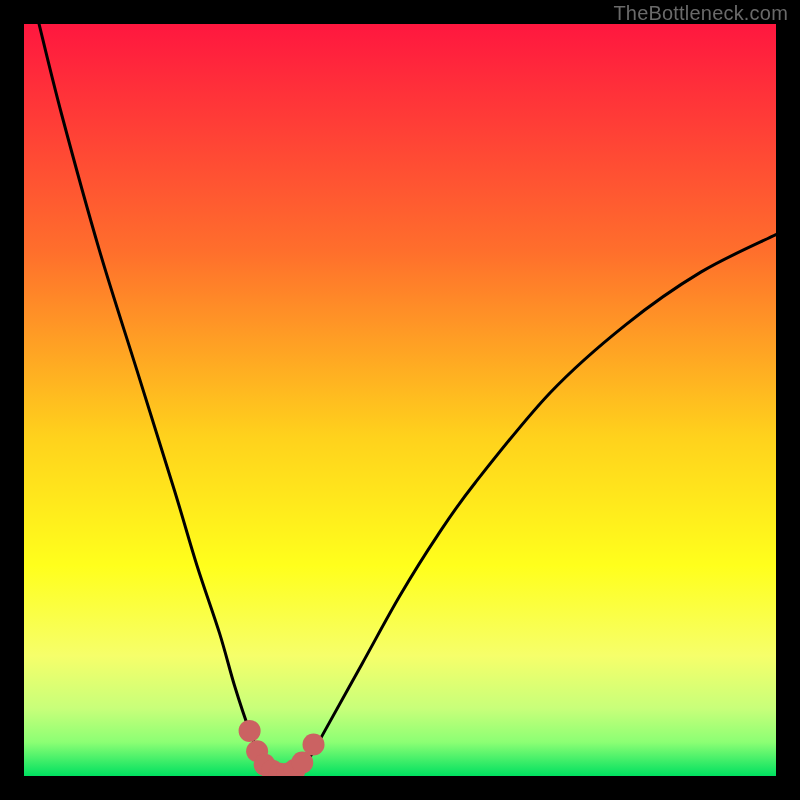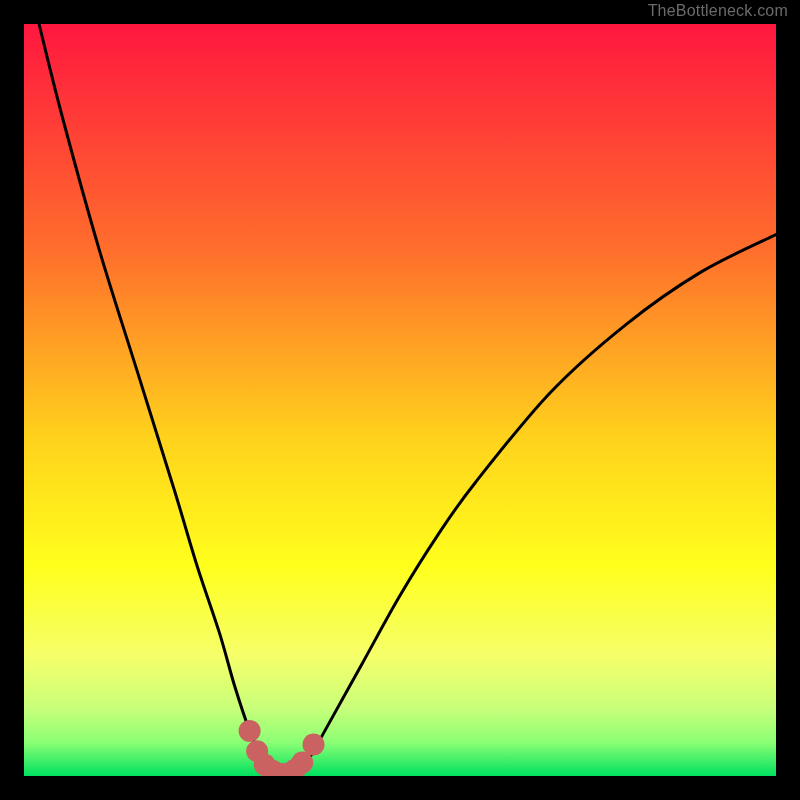--- a/index.html
+++ b/index.html
@@ -24,7 +24,7 @@
     right: 12px;
     top: 2px;
     color: #6a6a6a;
-    font-size: 16px;
+    font-size: 20px;
     font-family: Arial, Helvetica, sans-serif;
     letter-spacing: 0.2px;
   }

